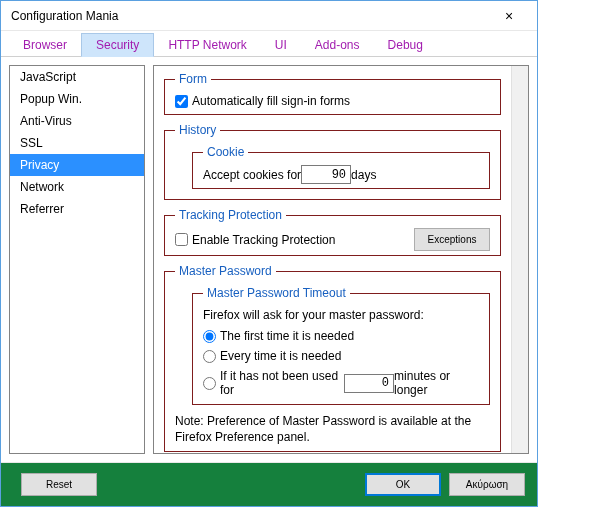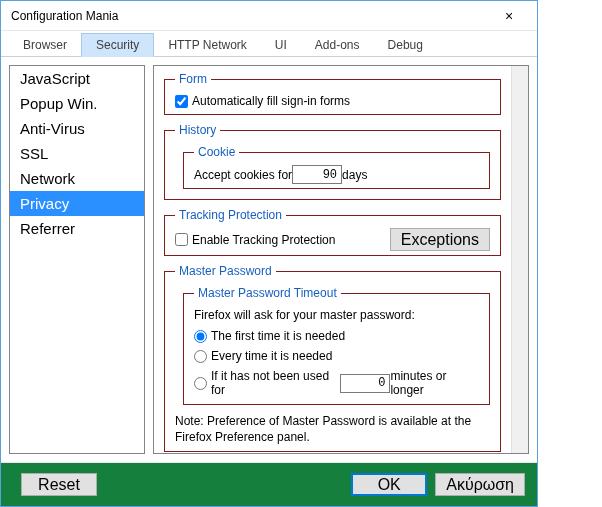--- a/index.html
+++ b/index.html
@@ -49,7 +49,7 @@
     padding: 4px 14px 4px 14px;
     font-size: 12px;
     cursor: pointer;
-    color: #404040;
+    color: #a21caf;
   }
   .tab.active {
     background: #cee5fb;

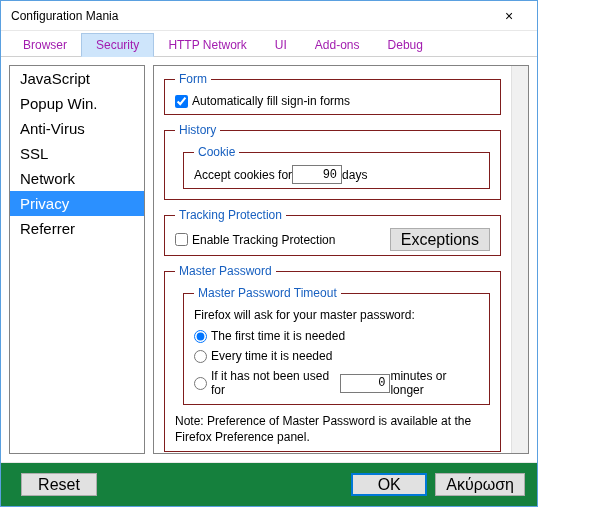--- a/index.html
+++ b/index.html
@@ -72,7 +72,7 @@
   }
   .sidebar-item {
     padding: 4px 10px;
-    font-size: 15px;
+    font-size: 12px;
     cursor: pointer;
   }
   .sidebar-item.selected {

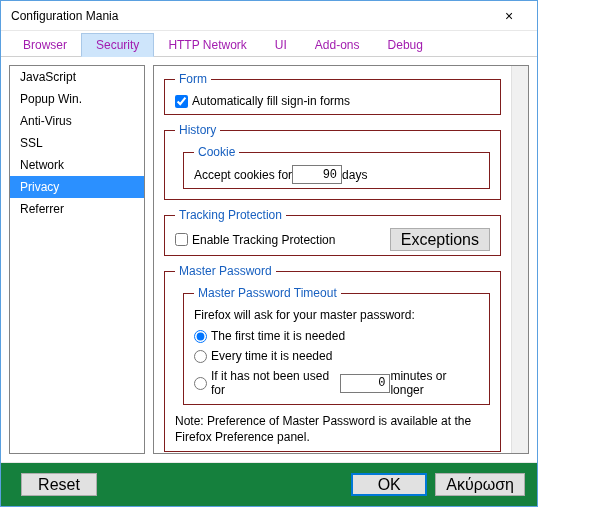--- a/index.html
+++ b/index.html
@@ -102,7 +102,7 @@
     font-size: 12px;
   }
   fieldset.inner {
-    margin: 2px 0 6px 8px;
+    margin: 2px 0 6px 17px;
   }
   legend {
     padding: 0 4px;

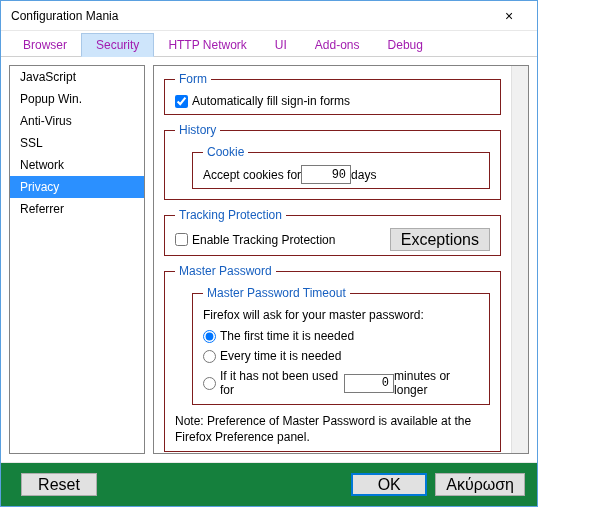--- a/index.html
+++ b/index.html
@@ -195,8 +195,8 @@
       <div class="sidebar-item">Popup Win.</div>
       <div class="sidebar-item">Anti-Virus</div>
       <div class="sidebar-item">SSL</div>
+      <div class="sidebar-item selected">Privacy</div>
       <div class="sidebar-item">Network</div>
-      <div class="sidebar-item selected">Privacy</div>
       <div class="sidebar-item">Referrer</div>
     </div>
 

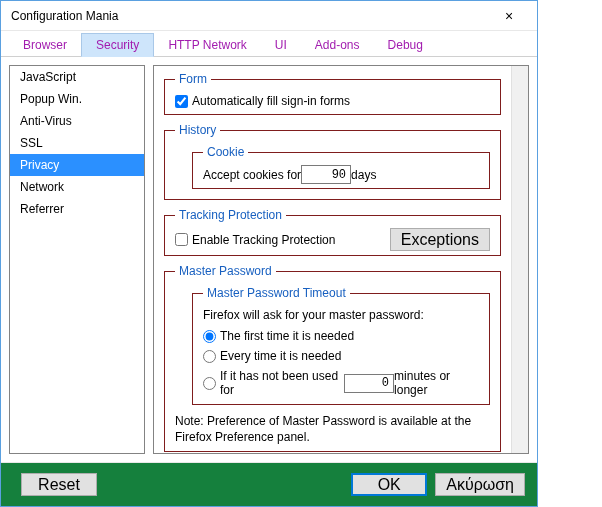--- a/index.html
+++ b/index.html
@@ -144,7 +144,7 @@
     border: 1px solid #adadad;
     background: #e1e1e1;
     font-family: inherit;
-    font-size: 16px;
+    font-size: 10px;
     padding: 0 10px;
     cursor: pointer;
   }

